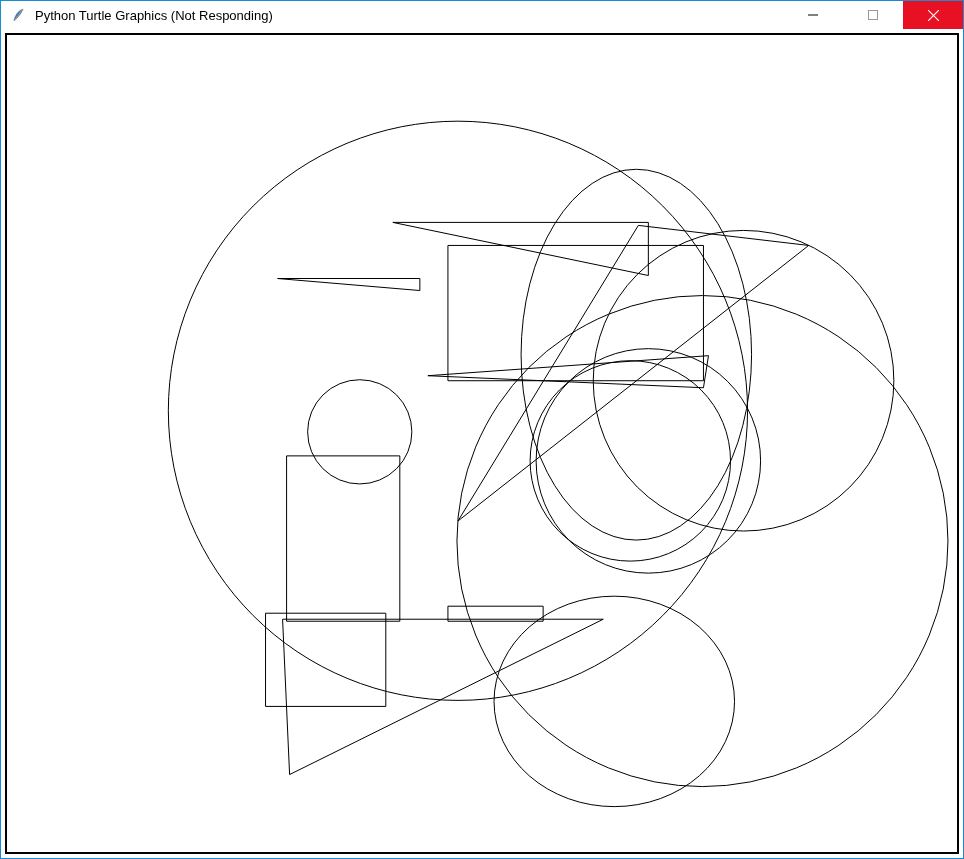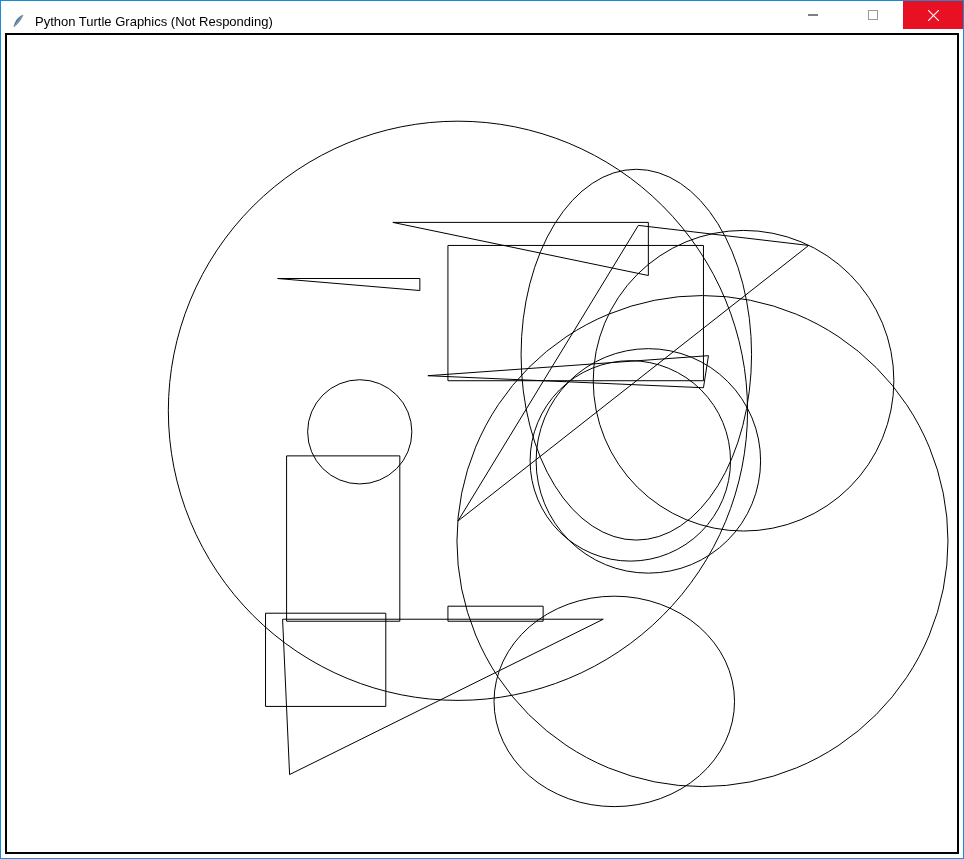--- a/index.html
+++ b/index.html
@@ -13,7 +13,7 @@
   .titlebar {
     height: 32px;
     background: #fff;
-    display: flex; align-items: flex-end;
+    display: flex; align-items: center;
     position: relative;
   }
   .titlebar .app-icon {

